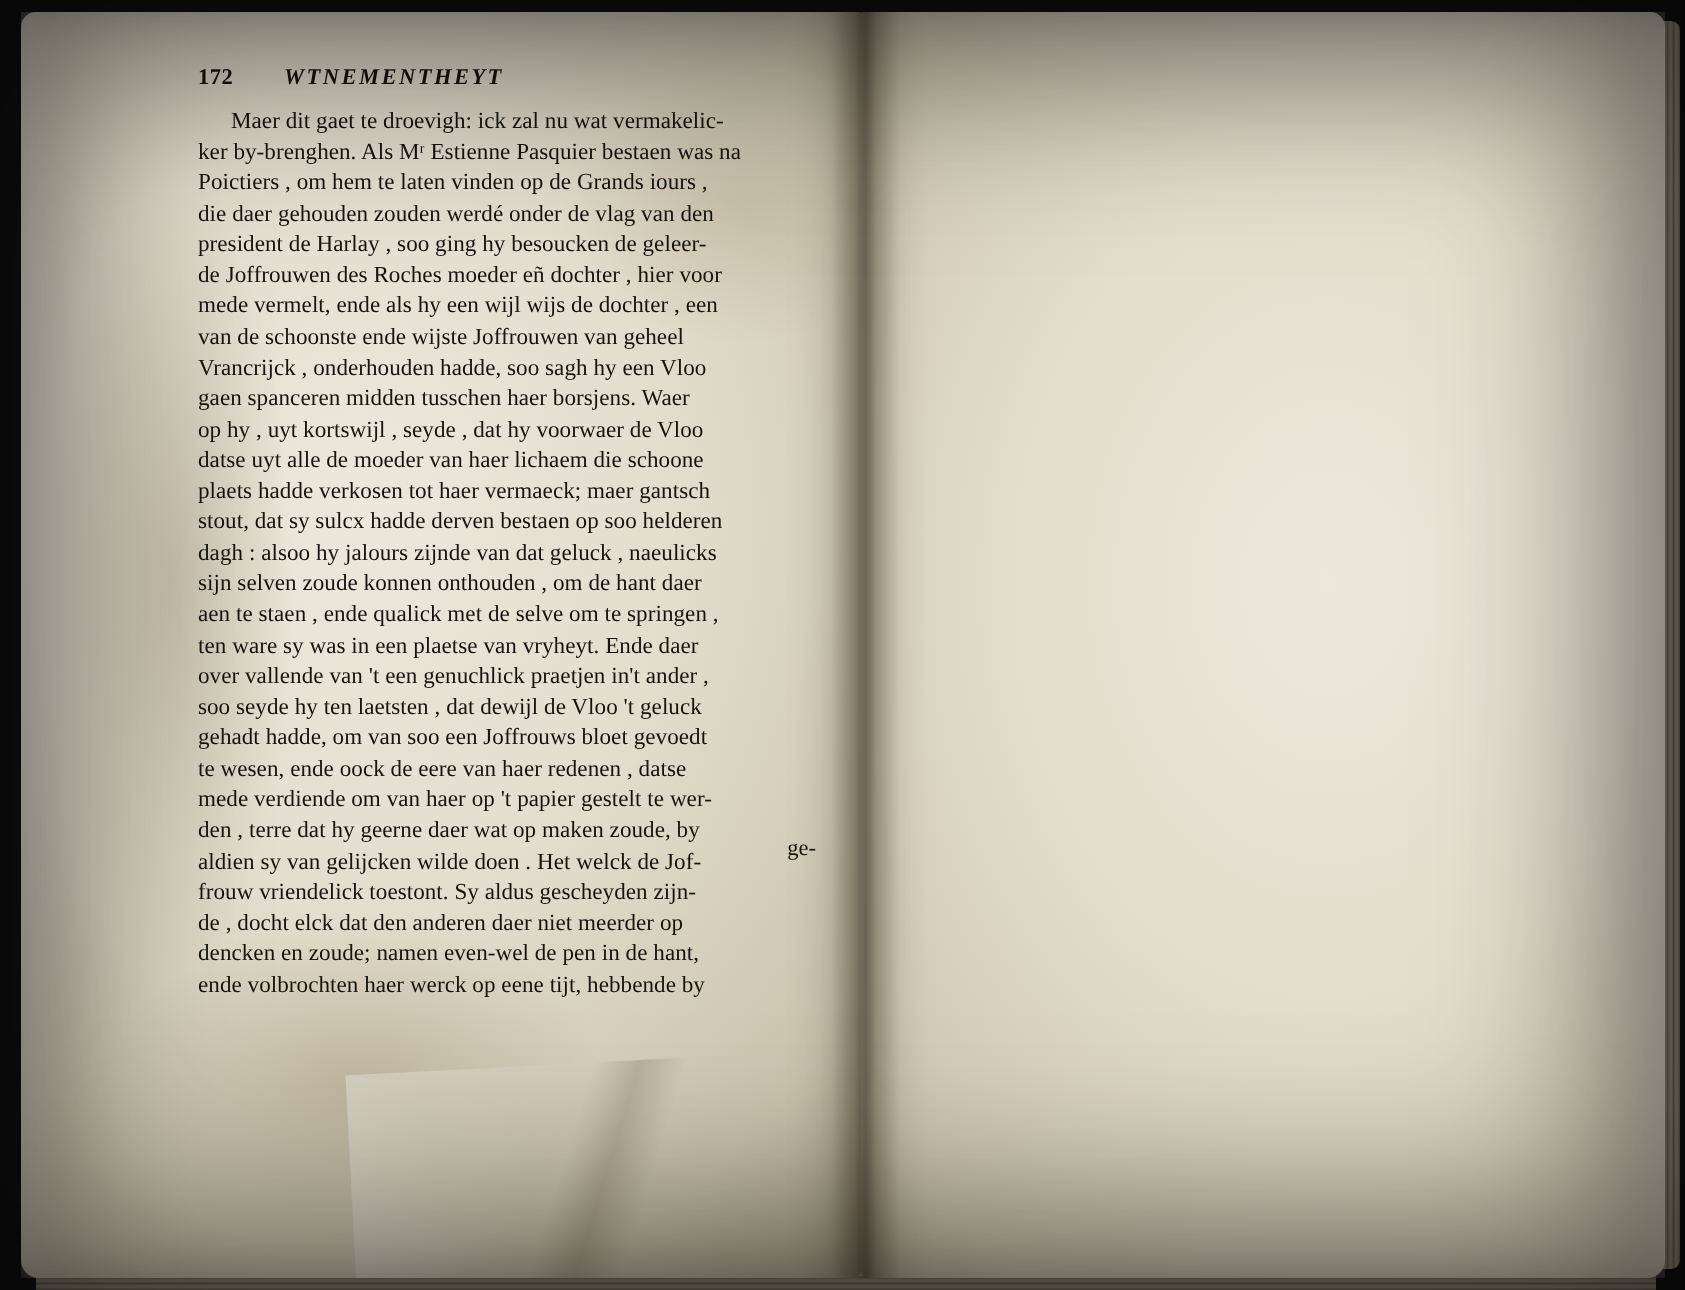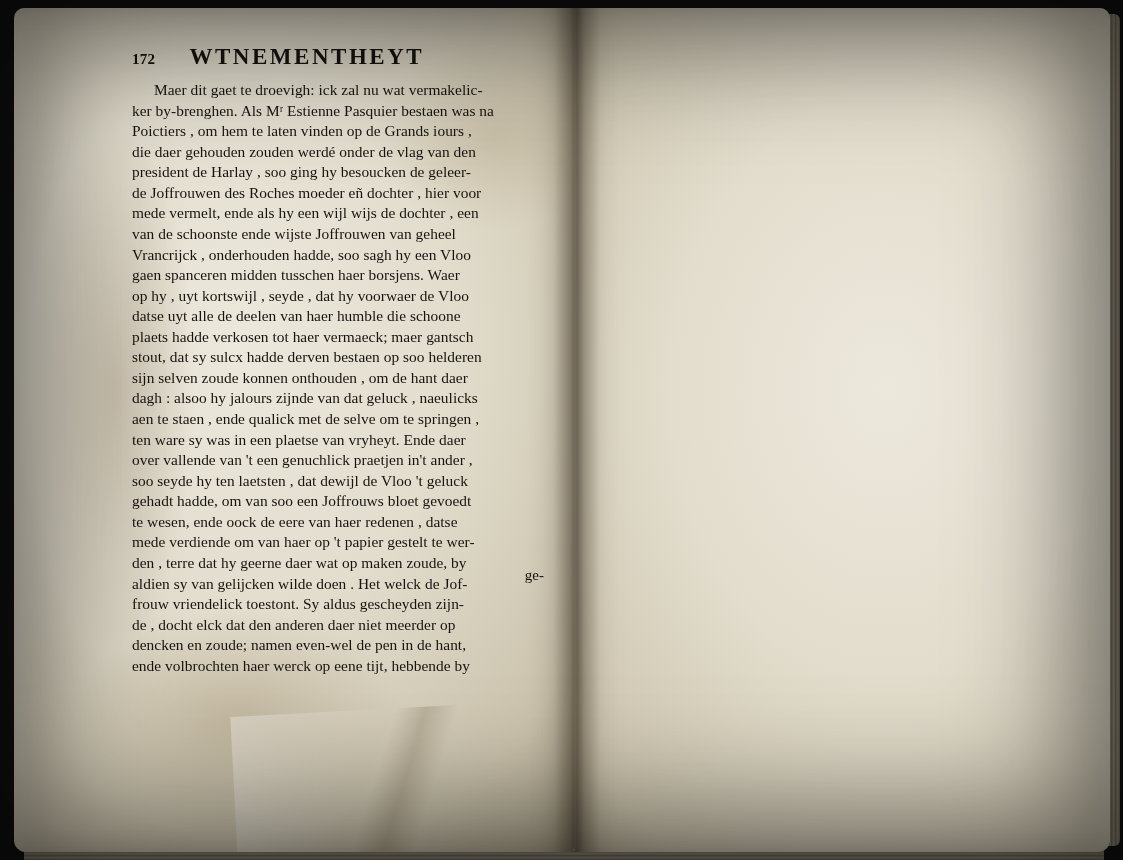--- a/index.html
+++ b/index.html
@@ -29,7 +29,6 @@
     background:
       radial-gradient(ellipse 70% 60% at 22% 35%, #e8e4d8 0%, #ded9c9 45%, #cdc6b2 75%, #b9b099 100%);
     box-shadow: 0 0 28px 10px rgba(0,0,0,0.75) inset;
-    border-radius: 28px;
   }
   .page {
     position: absolute;

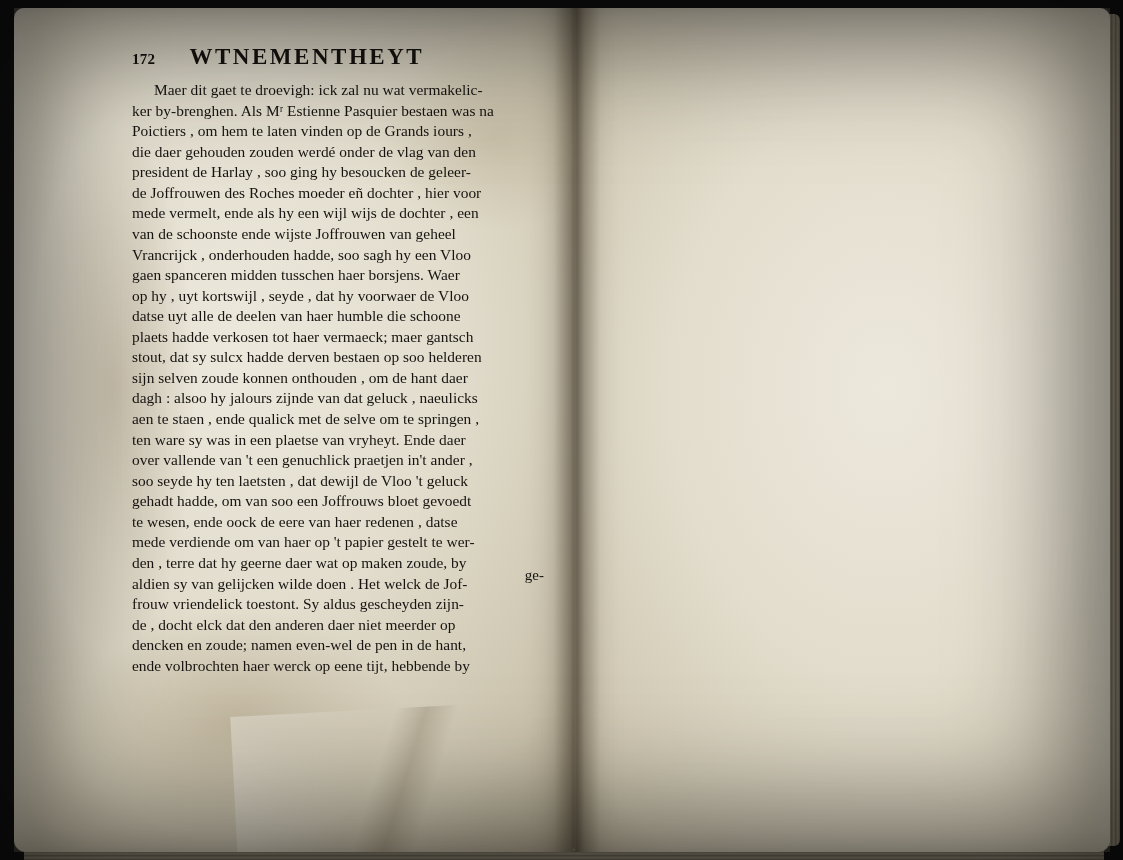--- a/index.html
+++ b/index.html
@@ -136,9 +136,10 @@
     letter-spacing: 0.02em;
   }
   .runhead {
-    font-size: 23px;
+    font-size: 15px;
     font-weight: bold;
     letter-spacing: 0.11em;
+    font-style: italic;
   }
   .hdr.left .runhead { margin-left: 34px; }
 

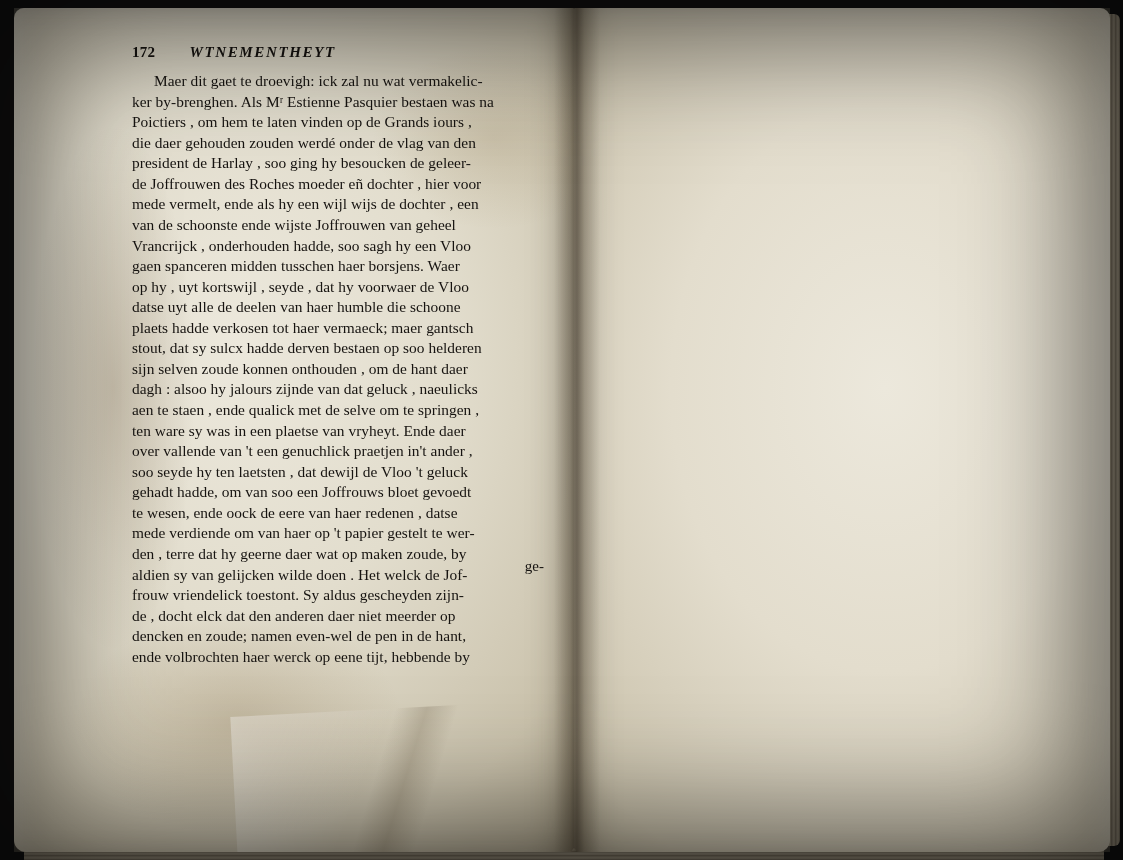--- a/index.html
+++ b/index.html
@@ -210,7 +210,7 @@
           <span class="ln">Vrancrijck , onderhouden hadde, soo sagh hy een Vloo</span>
           <span class="ln">gaen spanceren midden tusschen haer borsjens.  Waer</span>
           <span class="ln">op hy , uyt kortswijl , seyde , dat hy voorwaer de Vloo</span>
-          <span class="ln">datse uyt alle de deelen van haer humble die schoone</span>
+          <span class="ln">datse uyt alle de moeder van haer lichaem die schoone</span>
           <span class="ln">plaets hadde verkosen tot haer vermaeck; maer gantsch</span>
           <span class="ln">stout, dat sy sulcx hadde derven bestaen op soo helderen</span>
           <span class="ln">sijn selven zoude konnen onthouden , om de hant daer</span>

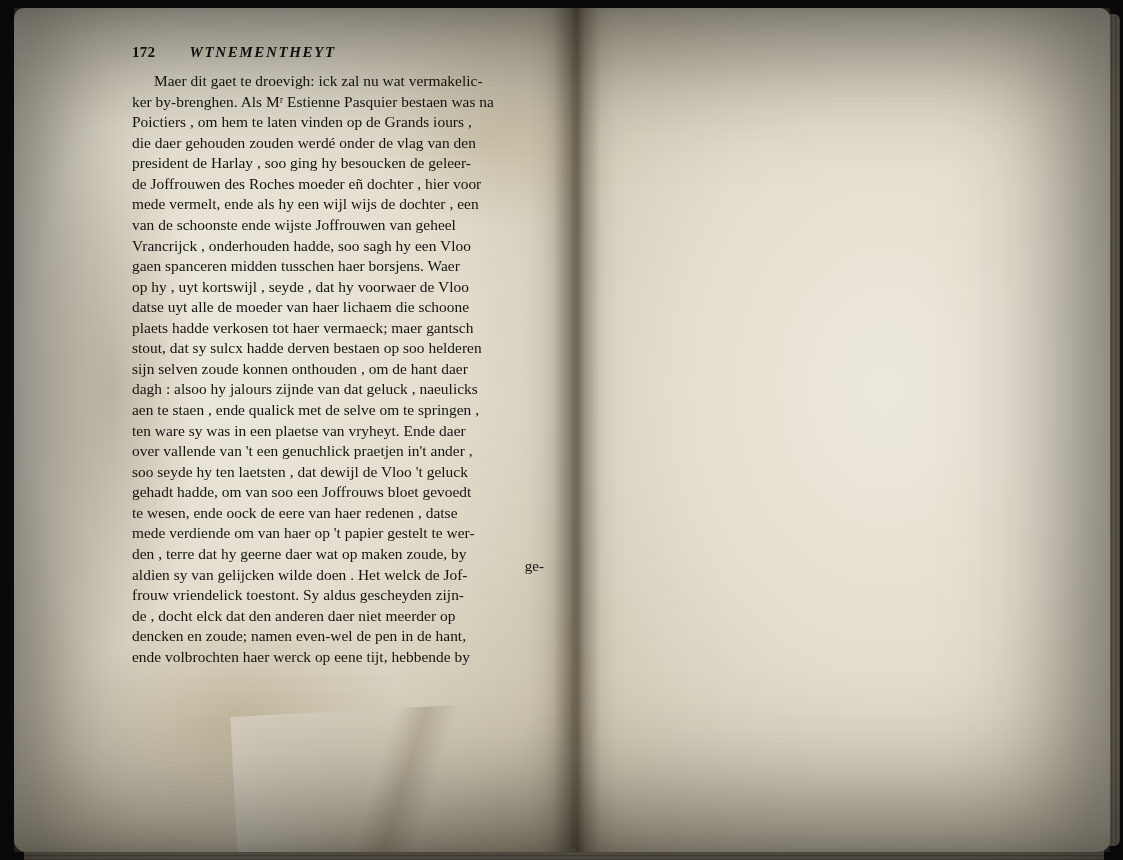--- a/index.html
+++ b/index.html
@@ -213,8 +213,8 @@
           <span class="ln">datse uyt alle de moeder van haer lichaem die schoone</span>
           <span class="ln">plaets hadde verkosen tot haer vermaeck; maer gantsch</span>
           <span class="ln">stout, dat sy sulcx hadde derven bestaen op soo helderen</span>
+          <span class="ln">dagh : alsoo hy jalours zijnde van dat geluck , naeulicks</span>
           <span class="ln">sijn selven zoude konnen onthouden , om de hant daer</span>
-          <span class="ln">dagh : alsoo hy jalours zijnde van dat geluck , naeulicks</span>
           <span class="ln">aen te staen , ende qualick met de selve om te springen ,</span>
           <span class="ln">ten ware sy was in een plaetse van vryheyt.  Ende daer</span>
           <span class="ln">over vallende van 't een genuchlick praetjen in't ander ,</span>

